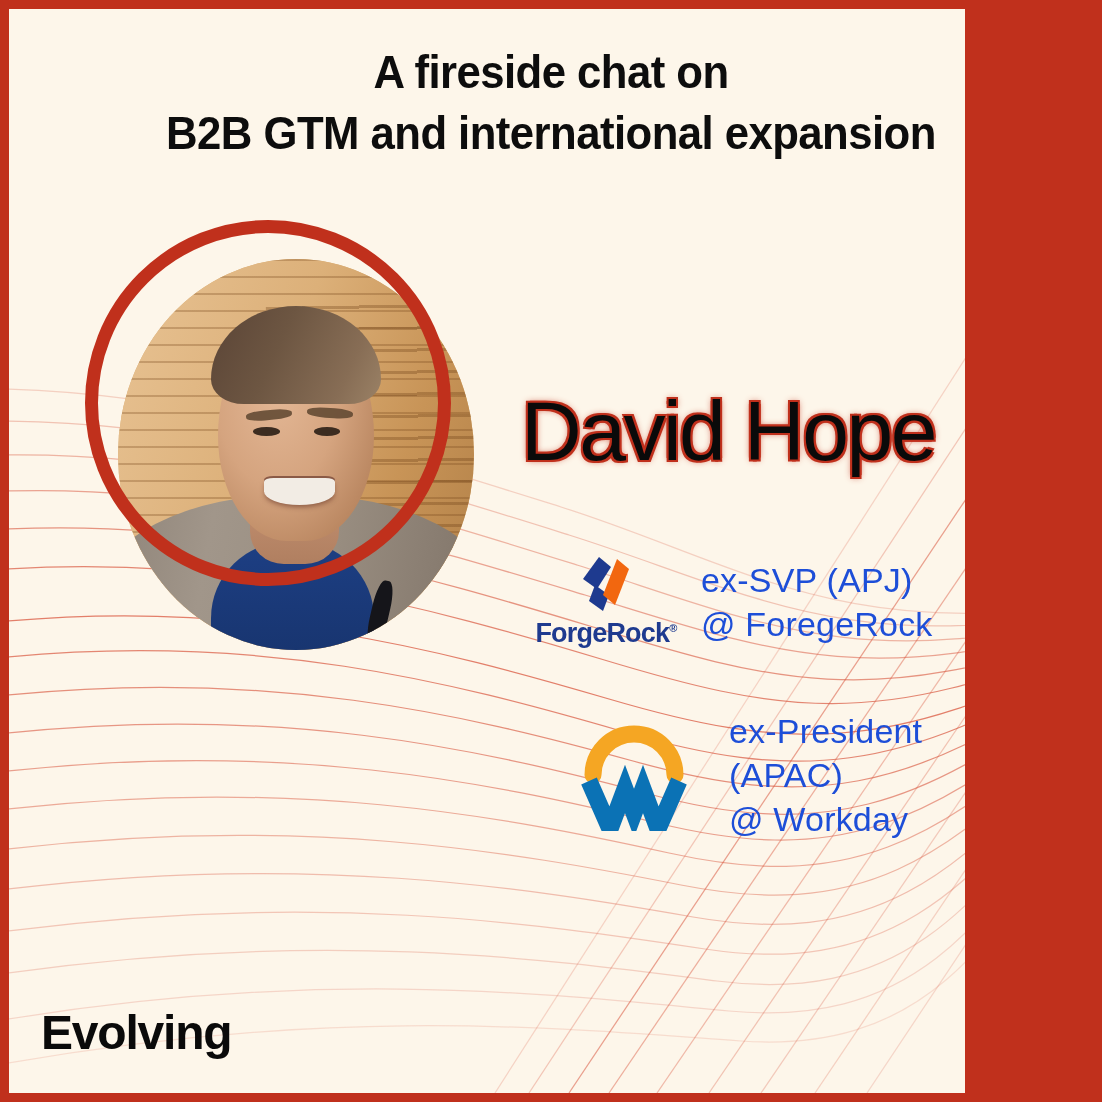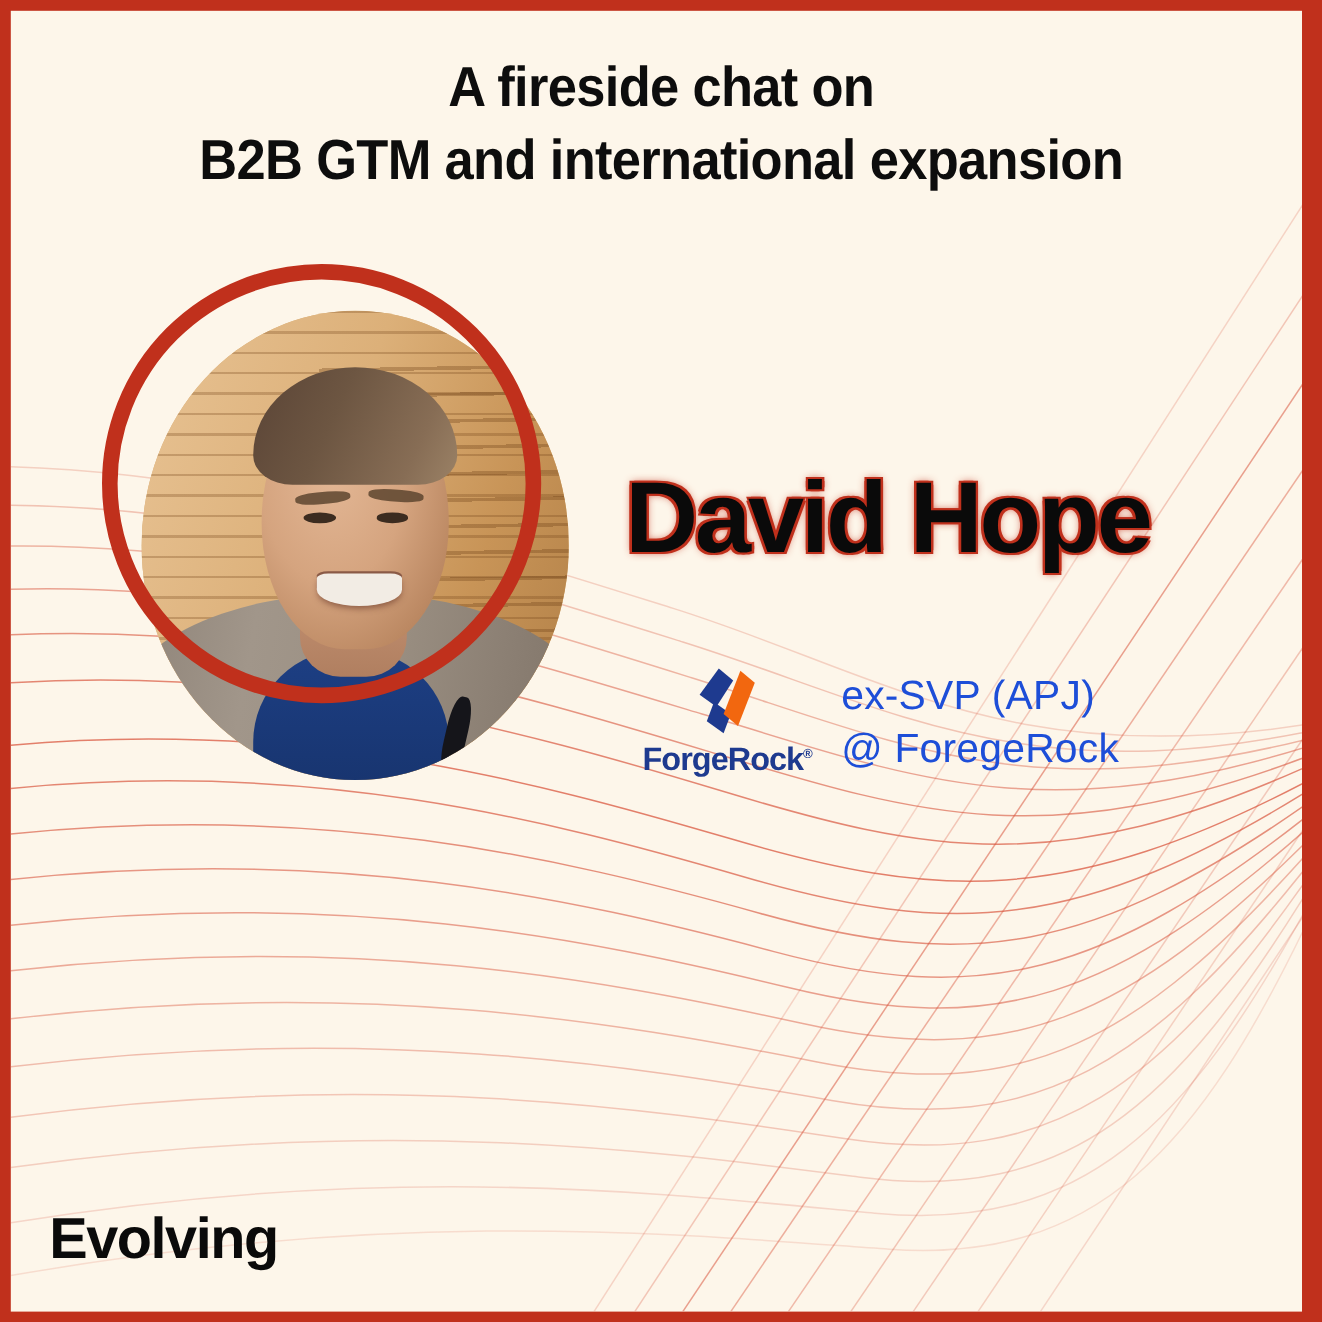--- a/index.html
+++ b/index.html
@@ -21,7 +21,7 @@
     position: absolute;
     left: 9px;
     top: 9px;
-    width: 1076px;
+    width: 956px;
     height: 1084px;
     background: #fdf6ea;
     overflow: hidden;

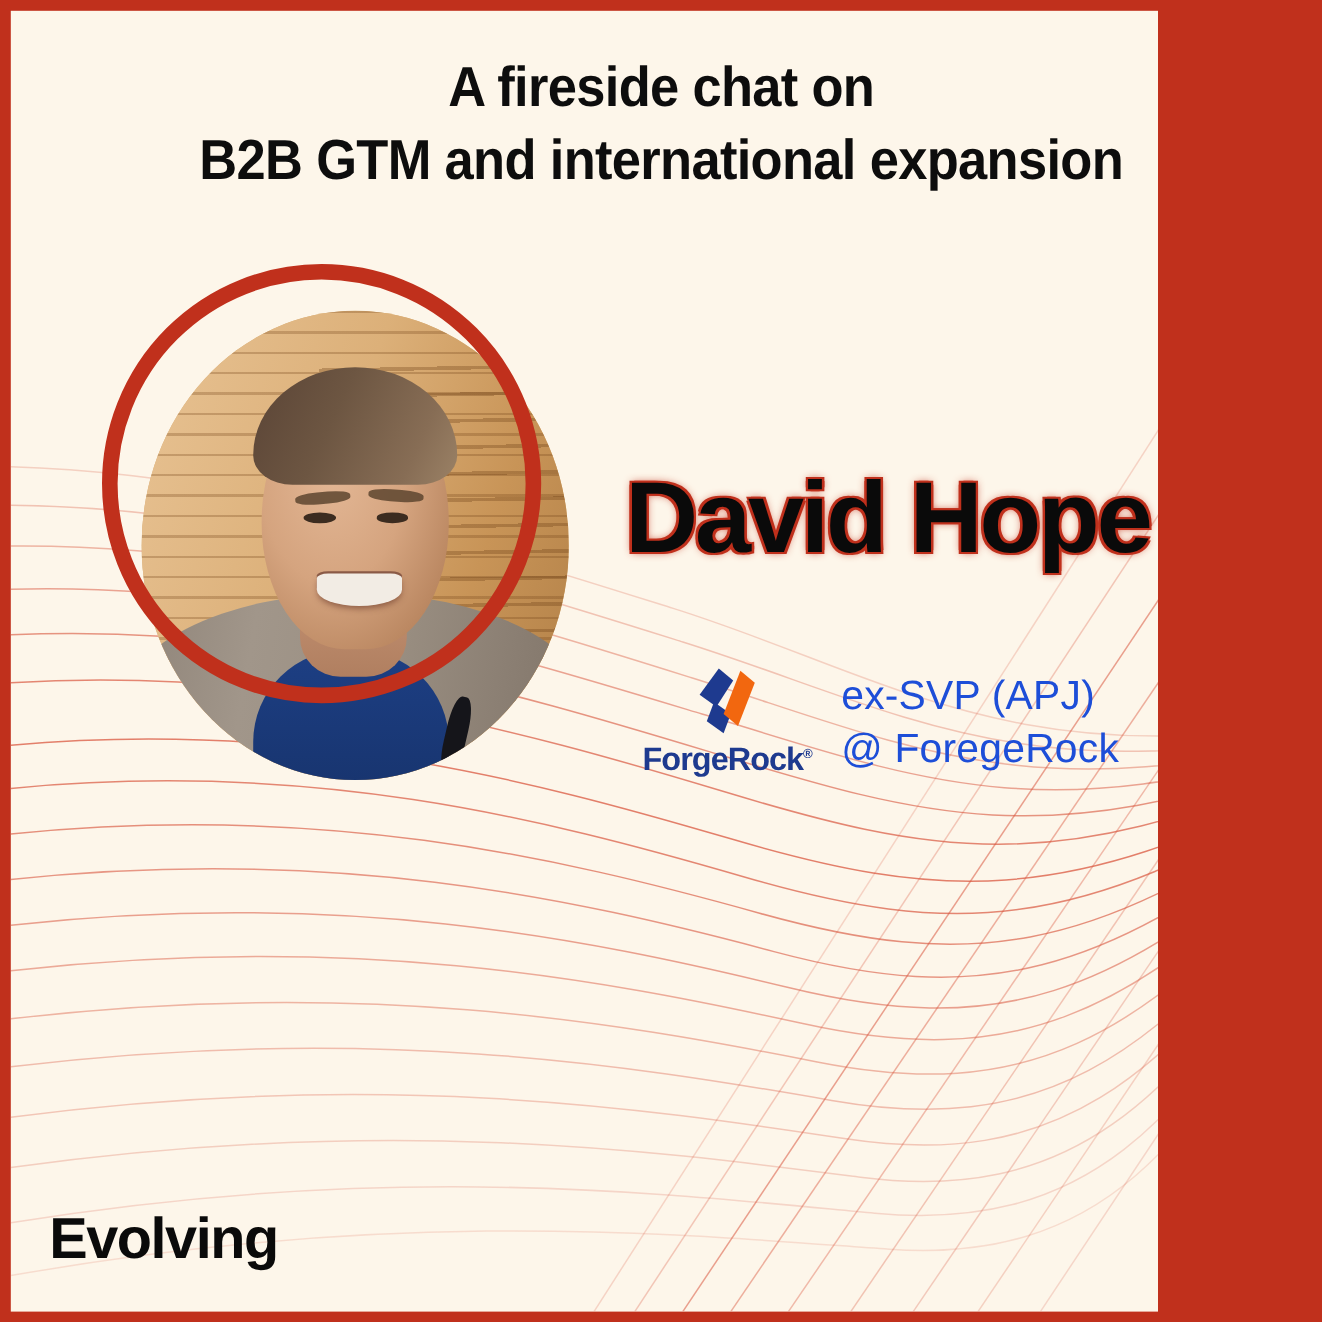--- a/index.html
+++ b/index.html
@@ -208,7 +208,7 @@
     left: 512px;
     top: 374px;
     font-size: 84px;
-    font-weight: 700;
+    font-weight: 400;
     color: #0a0a0a;
     letter-spacing: -2.5px;
     text-shadow:

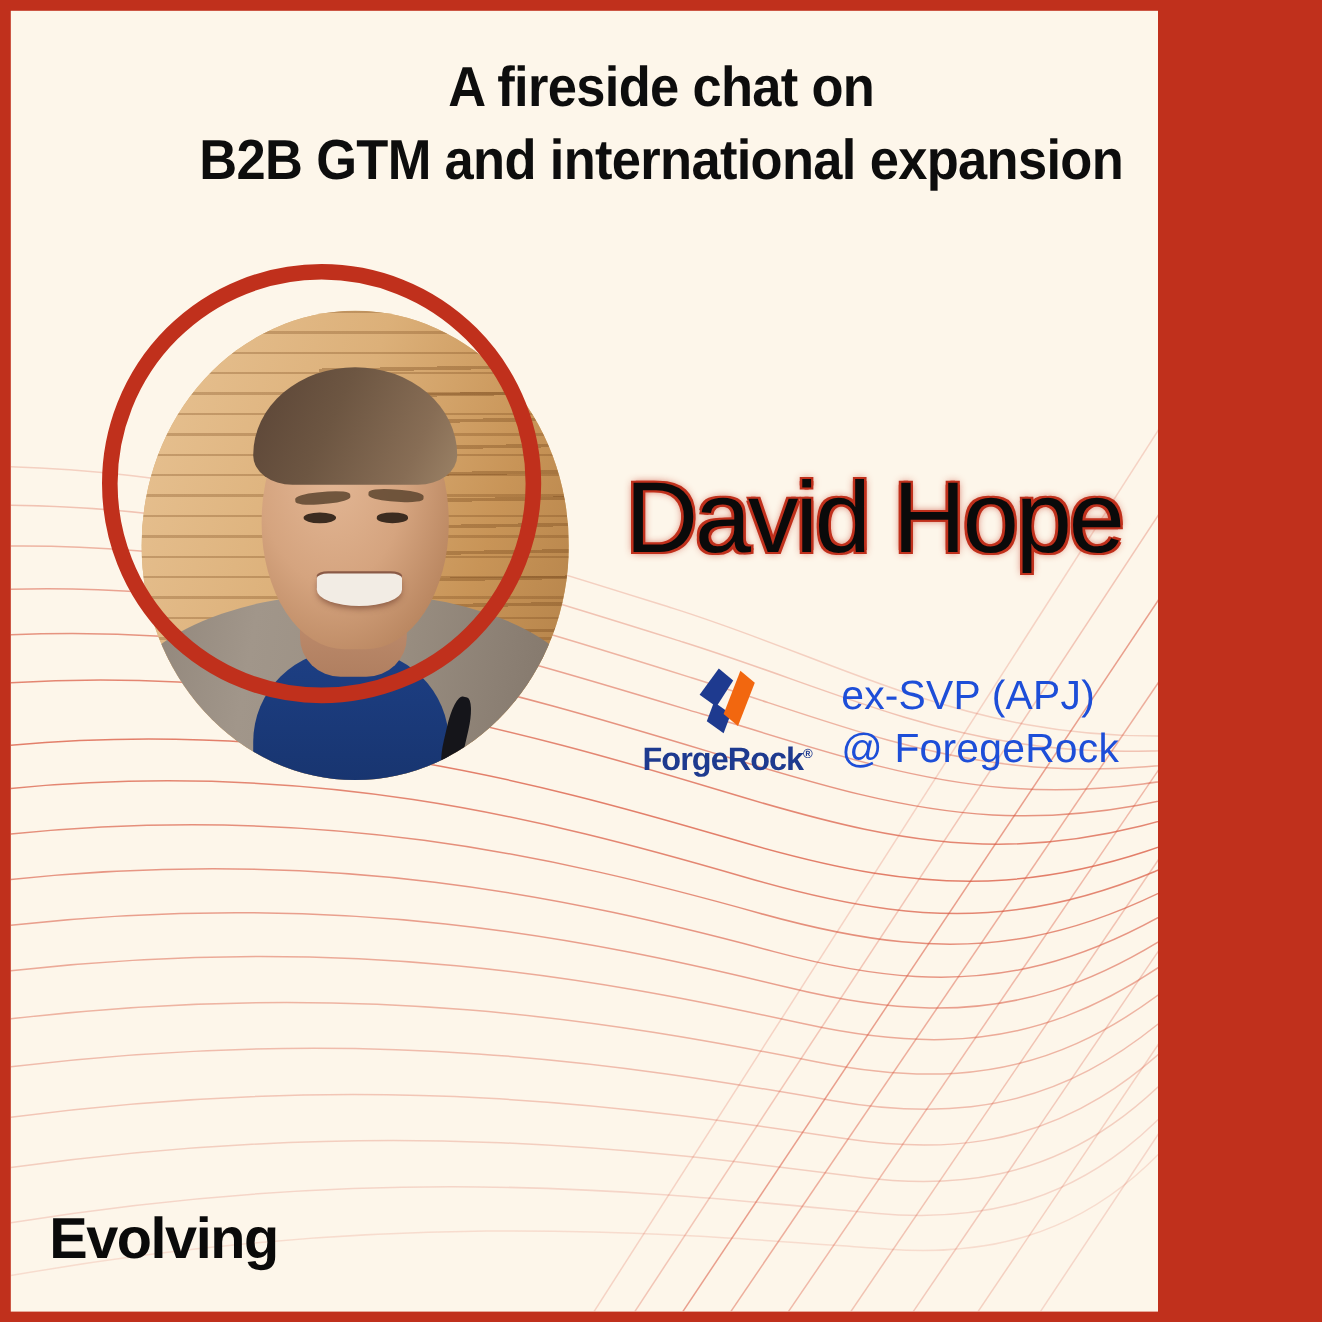--- a/index.html
+++ b/index.html
@@ -355,6 +355,18 @@
 @ ForegeRock</div>
     </div>
 
+    <div id="cred-workday" class="cred-row">
+      <div class="cred-logo">
+        <div class="wd-mark">
+          <svg viewBox="0 0 110 112" width="110" height="112" aria-hidden="true">
+            <path d="M14 56 A41 41 0 0 1 96 56" fill="none" stroke="#f5a623" stroke-width="17" stroke-linecap="round"></path>
+            <path d="M10 62 L31 110 L46 70 L55 94 L64 70 L79 110 L100 62" fill="none" stroke="#0b72b5" stroke-width="17" stroke-linejoin="miter" stroke-linecap="butt"></path>
+          </svg>
+        </div>
+      </div>
+      <div class="cred-text">ex-President (APAC)
+@ Workday</div>
+    </div>
 
     <div id="brand">
       <div class="line1">Evolving</div>

